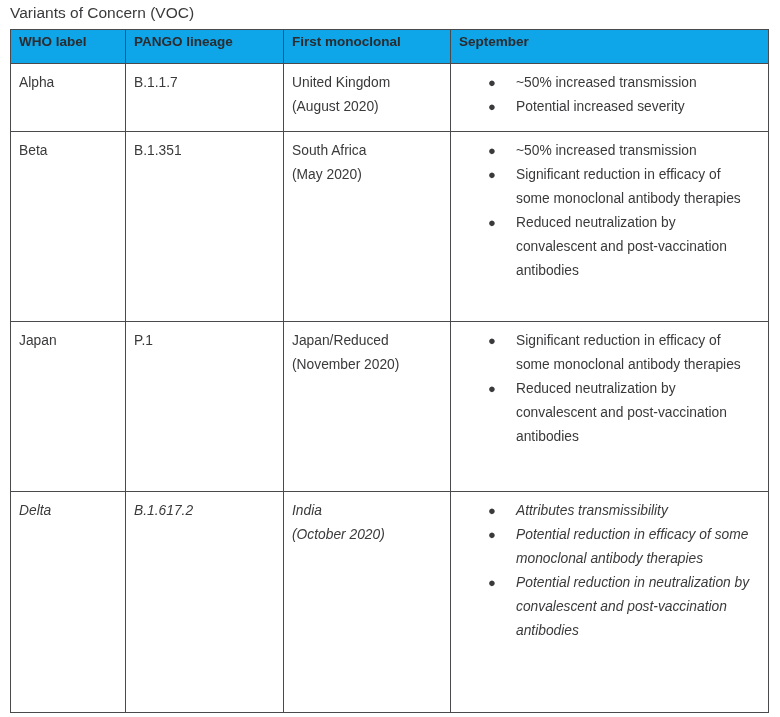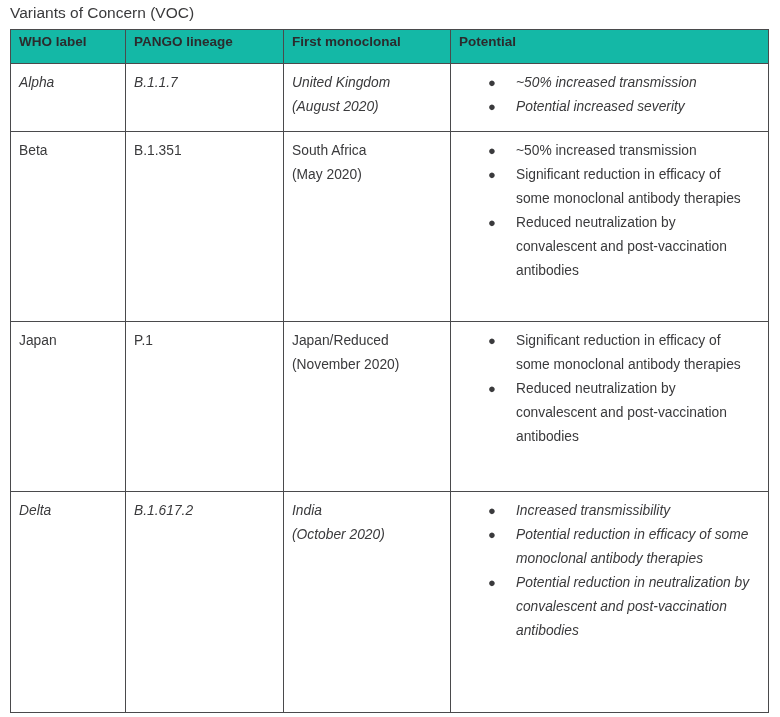--- a/index.html
+++ b/index.html
@@ -50,7 +50,7 @@
   }
 
   .voc-table thead th {
-    background: #14b8a6;
+    background: #0ea5e9;
     height: 26px;
     font-size: 13.5px;
     font-weight: bold;

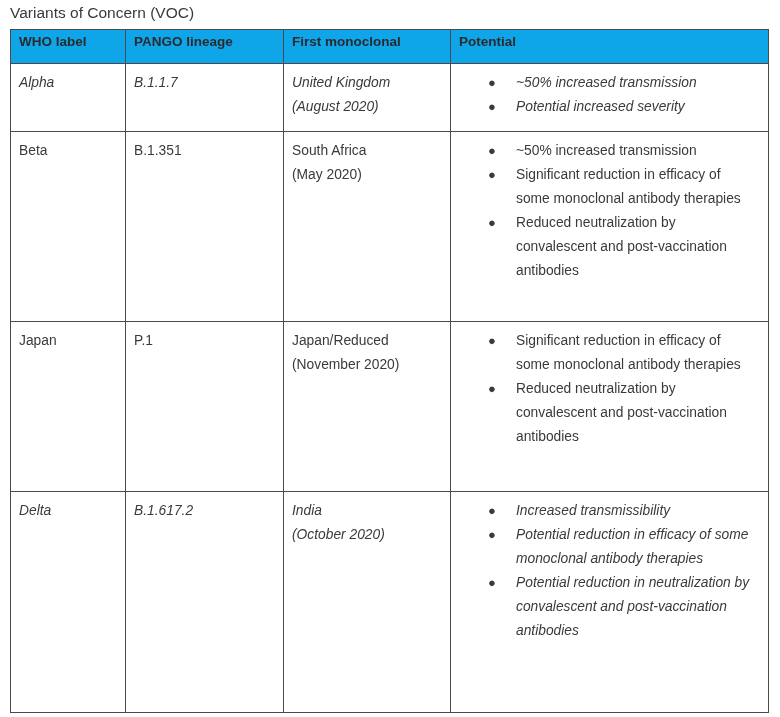--- a/index.html
+++ b/index.html
@@ -124,7 +124,7 @@
         <th>WHO label</th>
         <th>PANGO lineage</th>
         <th>First monoclonal</th>
-        <th>Potential</th>
+        <th>September</th>
       </tr>
     </thead>
     <tbody>

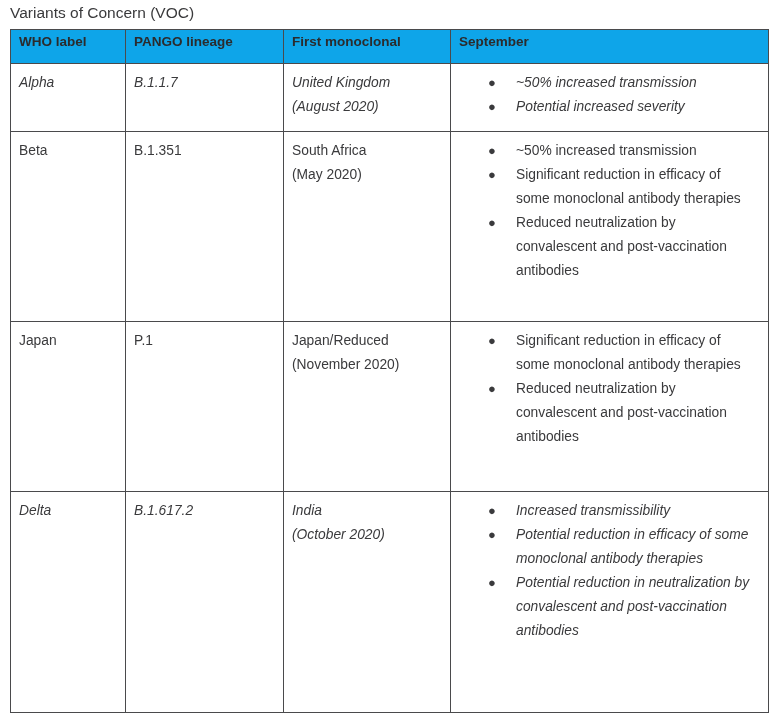--- a/index.html
+++ b/index.html
@@ -100,7 +100,7 @@
   }
 
   
-  tr.row-alpha td { height: 67px; font-style: italic; }
+  tr.row-alpha td { height: 67px; }
   tr.row-beta  td { height: 189px; }
   tr.row-gamma td { height: 169px; }
   tr.row-delta td { height: 220px; font-style: italic; }

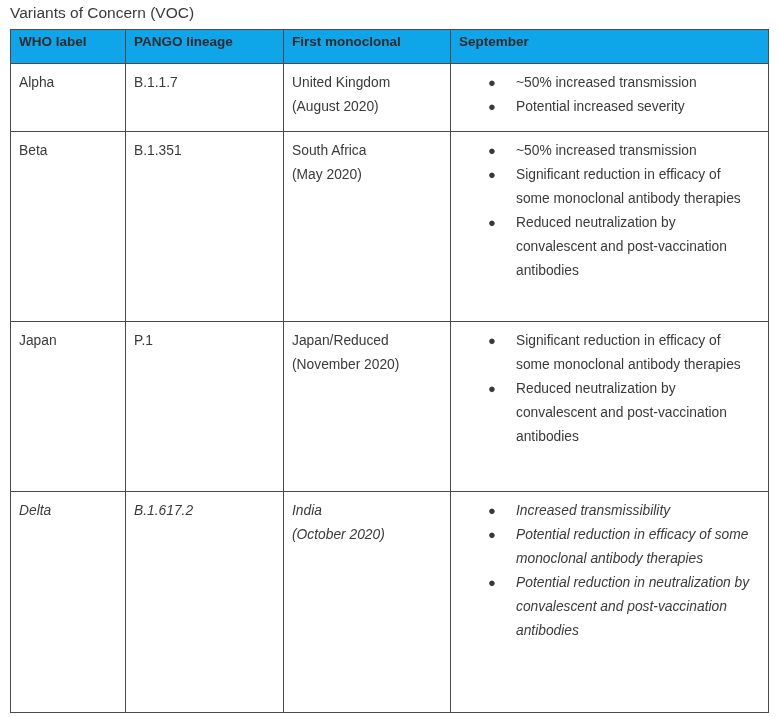--- a/index.html
+++ b/index.html
@@ -231,7 +231,7 @@
         <td>
           <div class="attr-cell">
             <ul class="attr-list">
-              <li><span class="bullet">●</span><span>Increased transmissibility</span></li>
+              <li><span class="bullet">●</span><span>Attributes transmissibility</span></li>
               <li><span class="bullet">●</span><span>Potential reduction in efficacy of some monoclonal antibody therapies</span></li>
               <li><span class="bullet">●</span><span>Potential reduction in neutralization by convalescent and post-vaccination antibodies</span></li>
             </ul>

